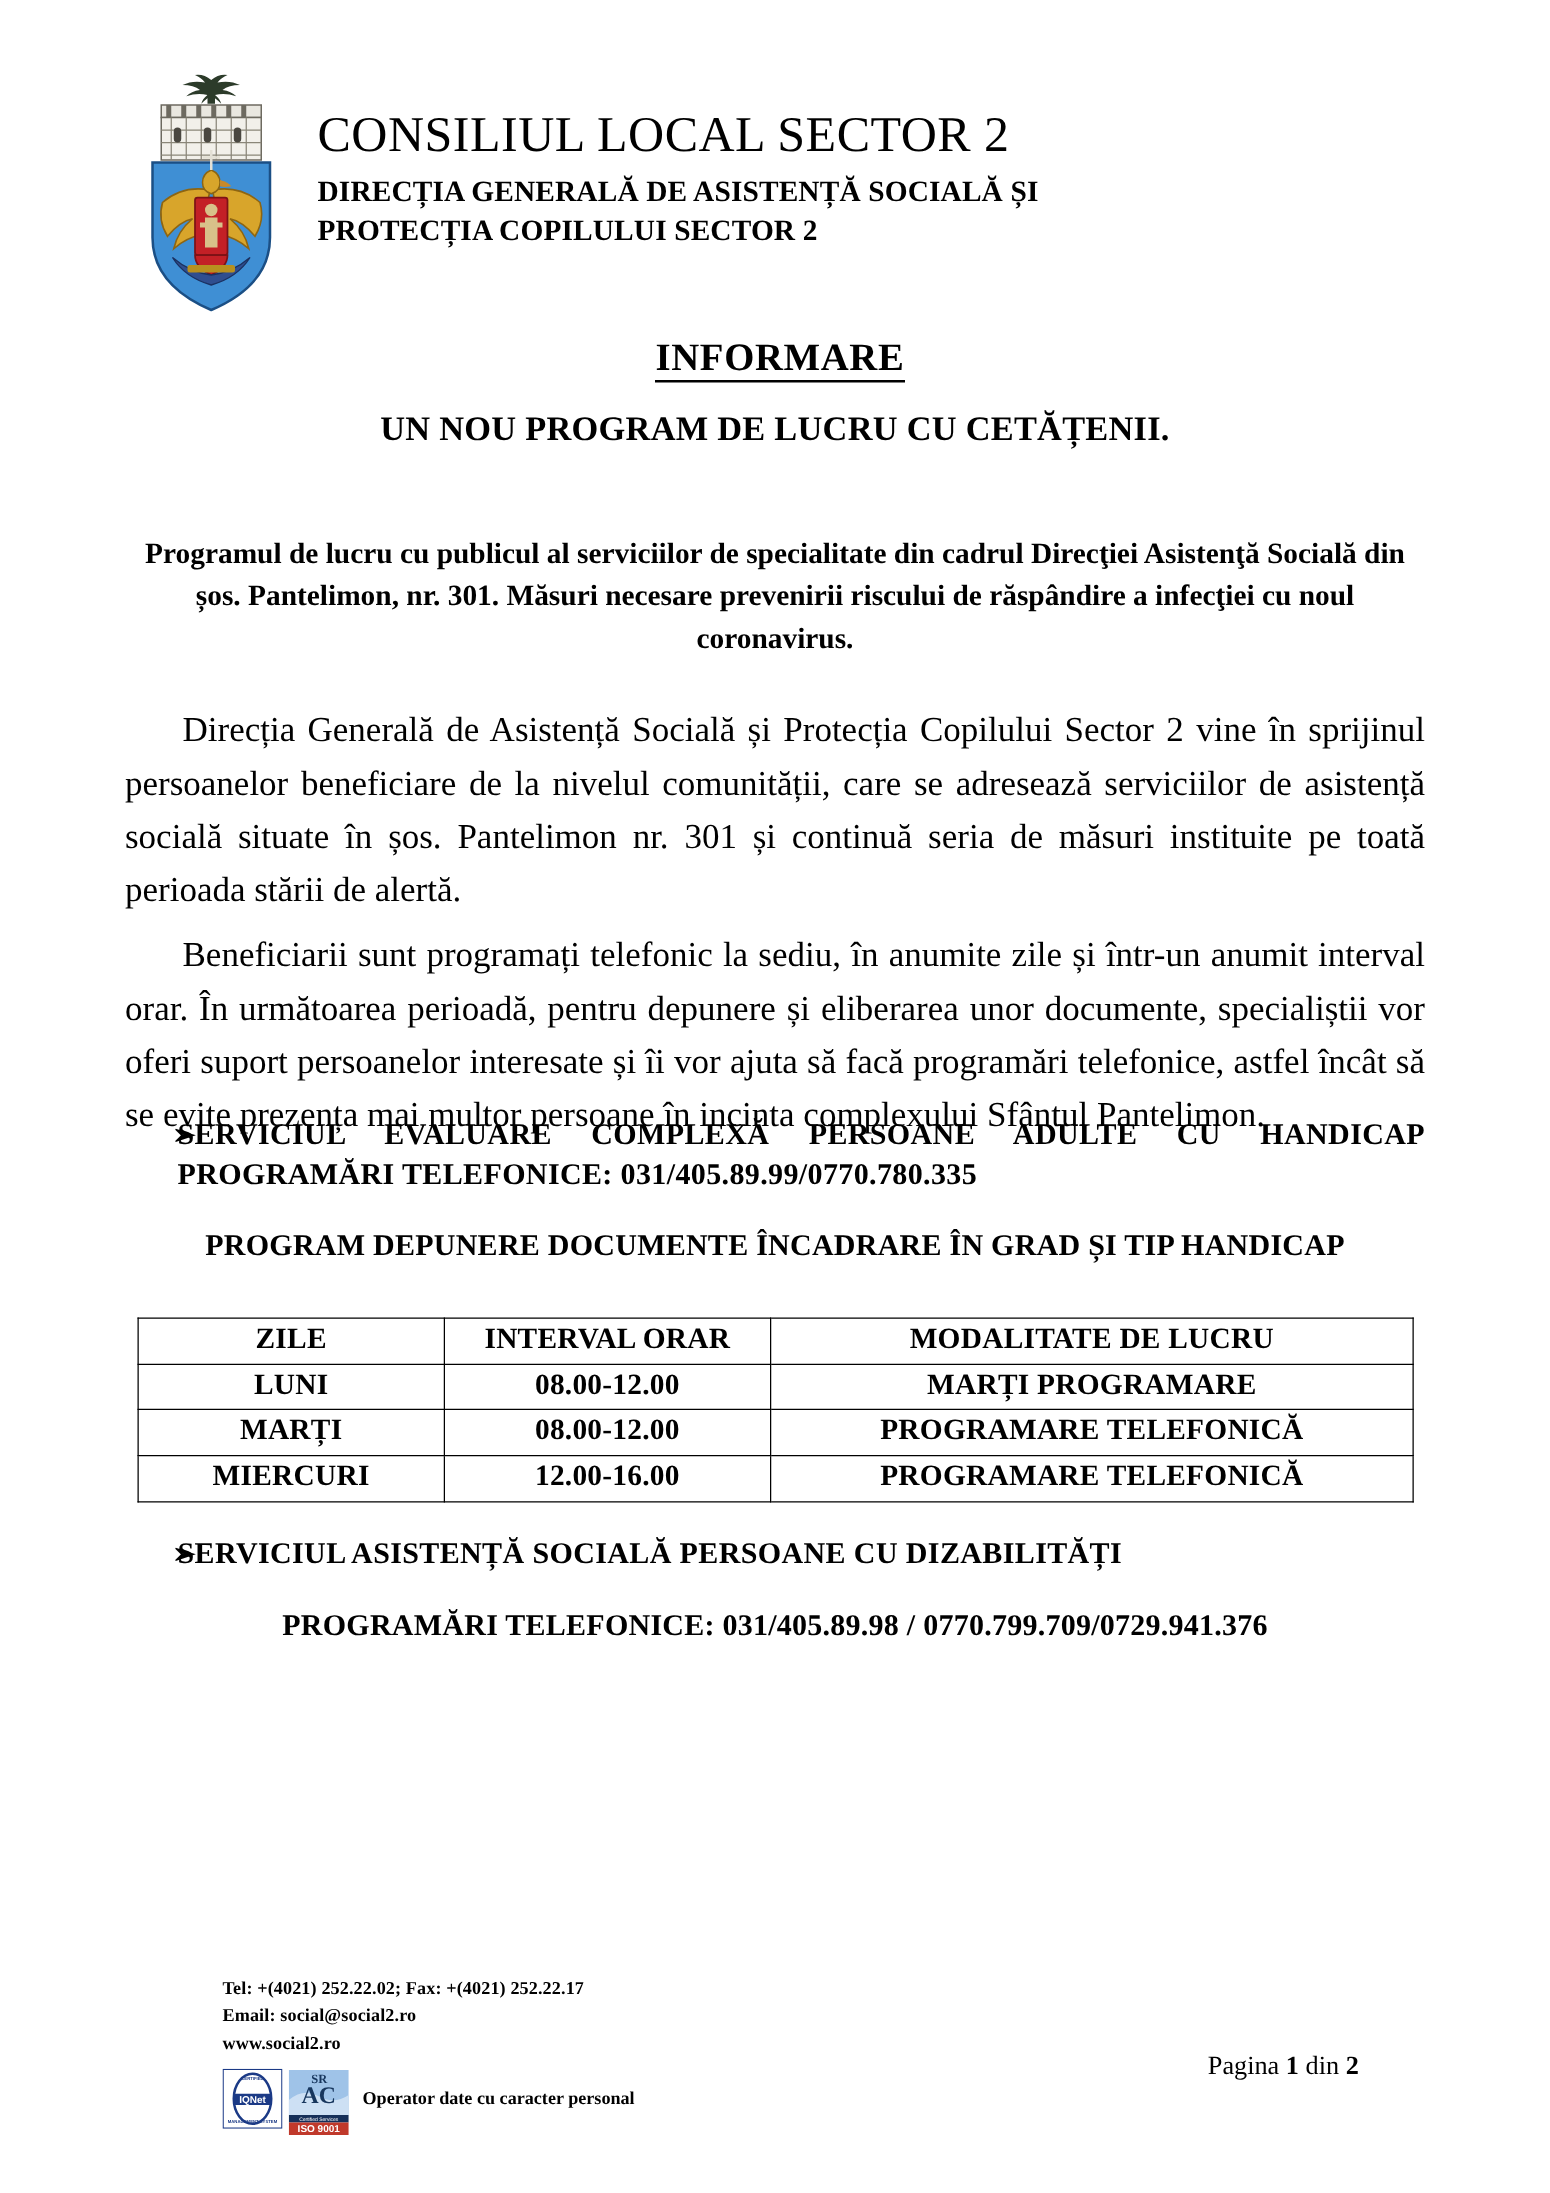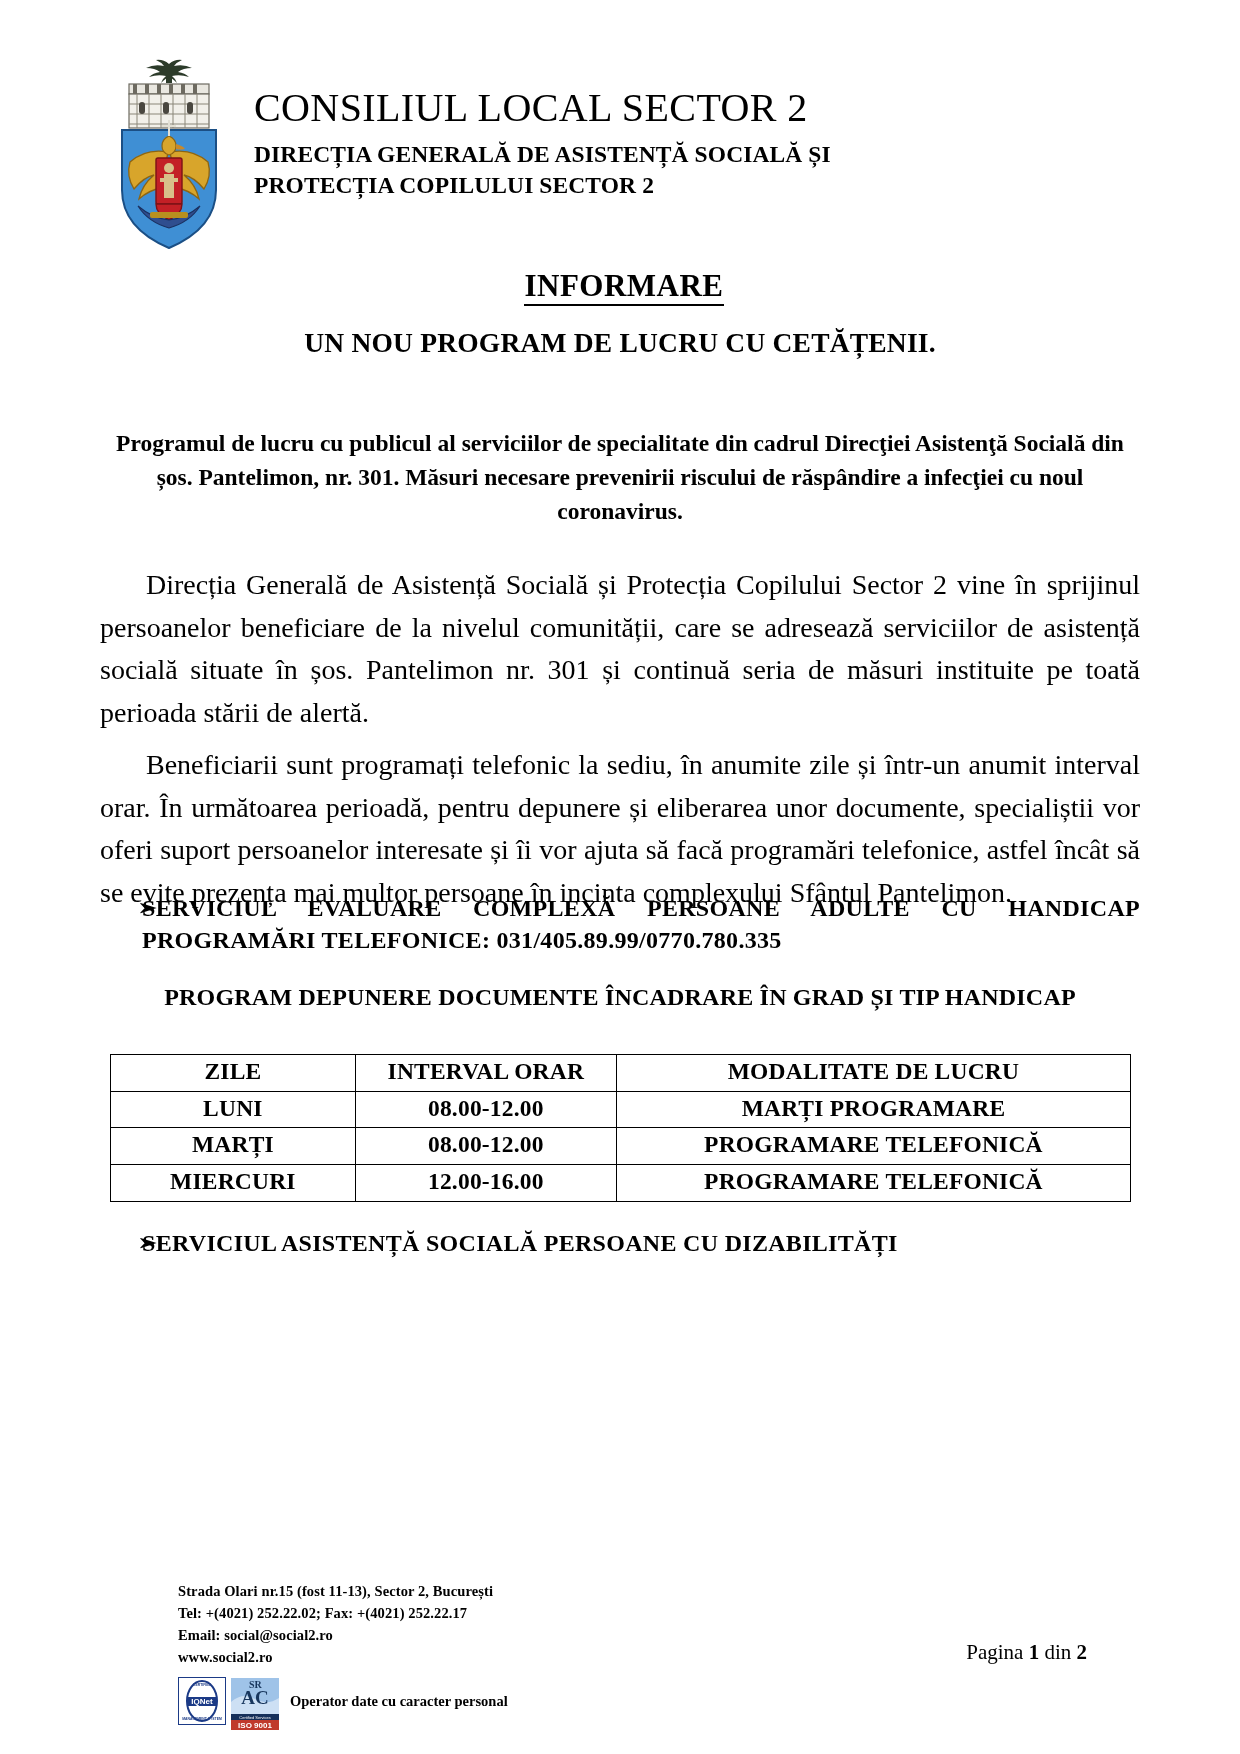--- a/index.html
+++ b/index.html
@@ -351,6 +351,7 @@
       <div class="bullet-mark">➢</div>
       <div class="bullet-text nojust">SERVICIUL ASISTENȚĂ SOCIALĂ PERSOANE CU DIZABILITĂȚI</div>
     </div>
+    <div class="center-bold sub-head">PROGRAMĂRI TELEFONICE: 031/405.89.98 / 0770.799.709/0729.941.376</div>
   </div>
 
   <div class="footer">

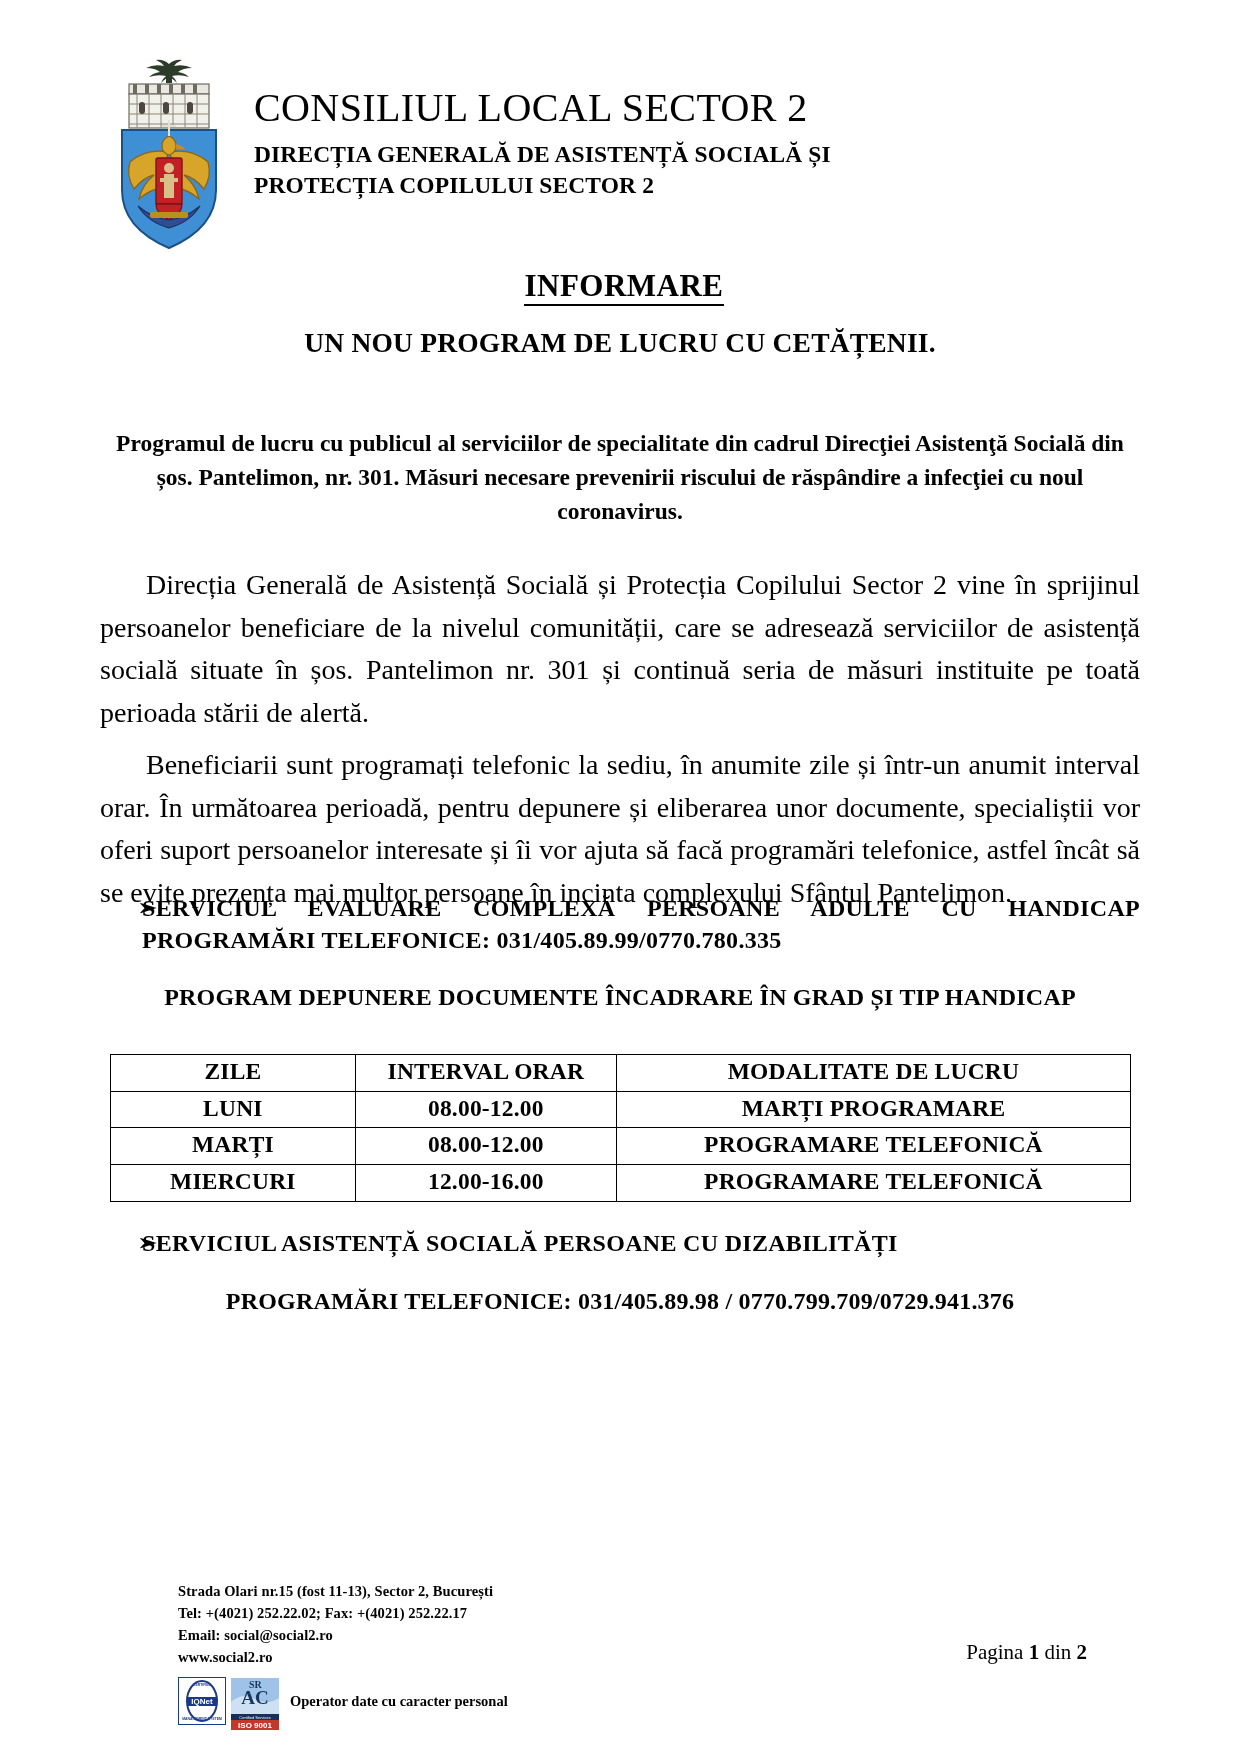--- a/index.html
+++ b/index.html
@@ -356,7 +356,6 @@
 
   <div class="footer">
     <div class="footer-lines">
-      <div>Strada Olari nr.15 (fost 11-13), Sector 2, București</div>
       <div>Tel: +(4021) 252.22.02; Fax: +(4021) 252.22.17</div>
       <div>Email: social@social2.ro</div>
       <div>www.social2.ro</div>

